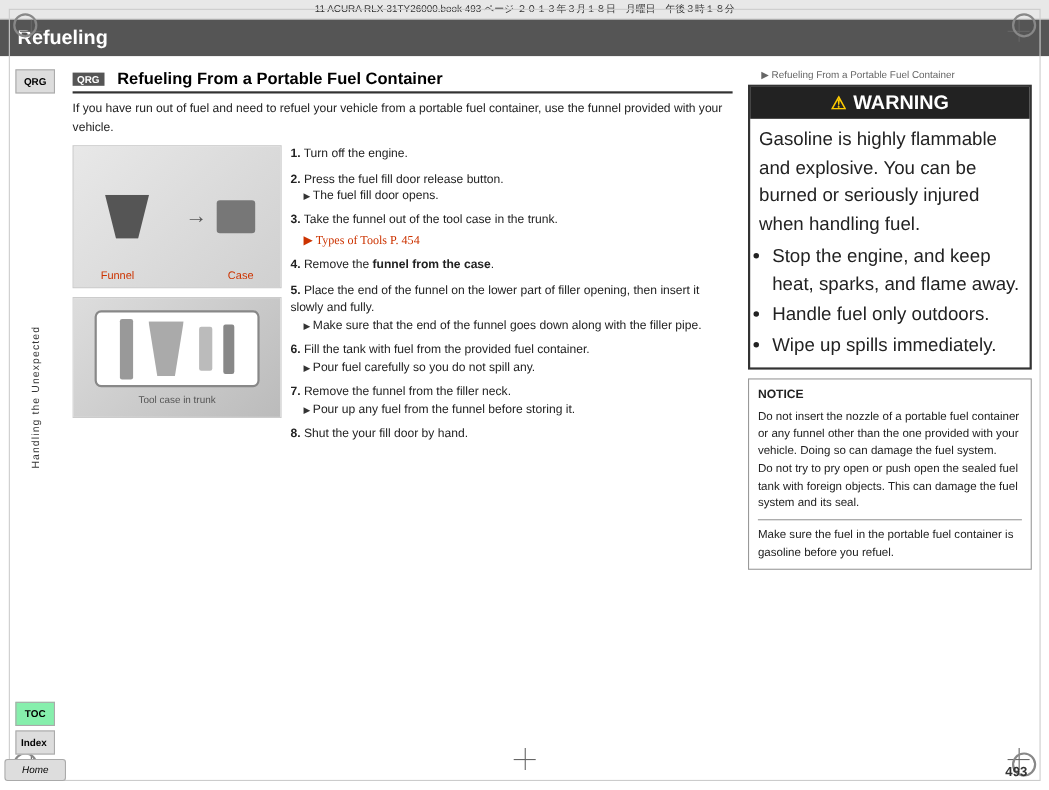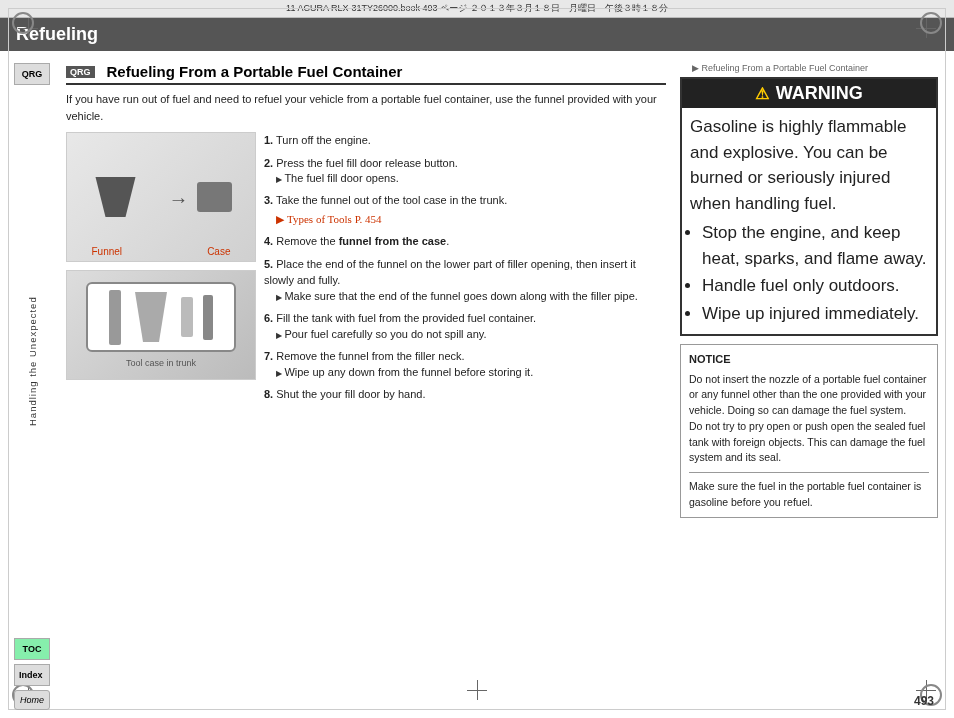--- a/index.html
+++ b/index.html
@@ -533,7 +533,7 @@
         <ul>
           <li>Stop the engine, and keep heat, sparks, and flame away.</li>
           <li>Handle fuel only outdoors.</li>
-          <li>Wipe up injured immediately.</li>
+          <li>Wipe up spills immediately.</li>
         </ul>
       </div>
     </div>

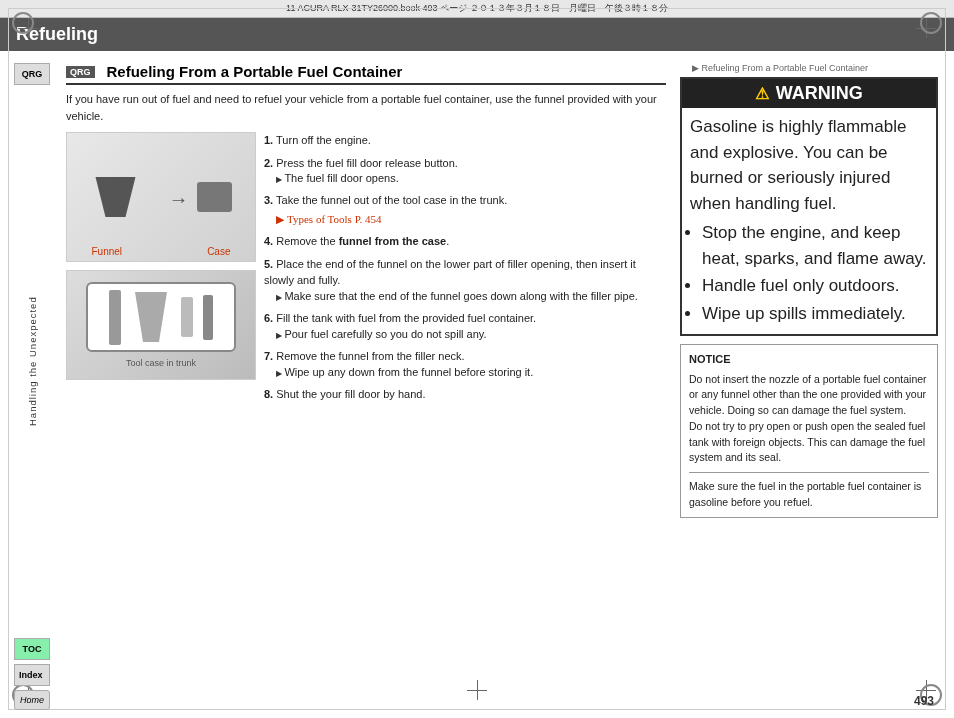--- a/index.html
+++ b/index.html
@@ -507,7 +507,7 @@
         <div class="step">
           <span class="step-num">7.</span>
           <span> Remove the funnel from the filler neck.</span>
-          <div class="step-sub">Wipe up any down from the funnel before storing it.</div>
+          <div class="step-sub">Pour up any fuel from the funnel before storing it.</div>
         </div>
 
         <div class="step">

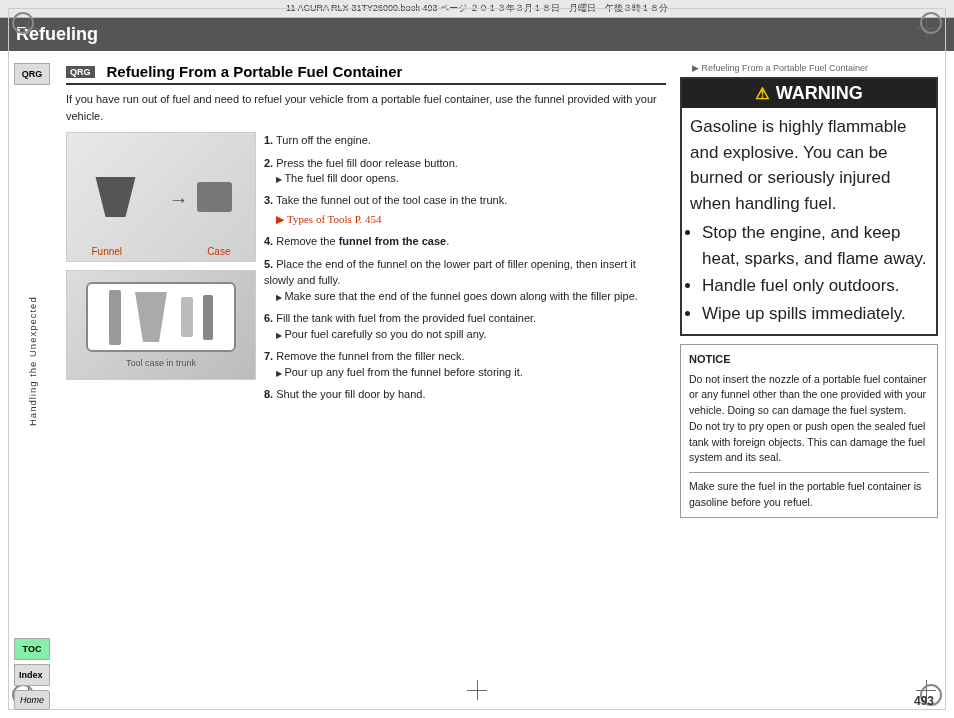--- a/index.html
+++ b/index.html
@@ -390,7 +390,7 @@
       font-style: italic;
       padding: 4px 4px;
       cursor: pointer;
-      width: 36px;
+      width: 56px;
       text-align: center;
     }
   </style>

